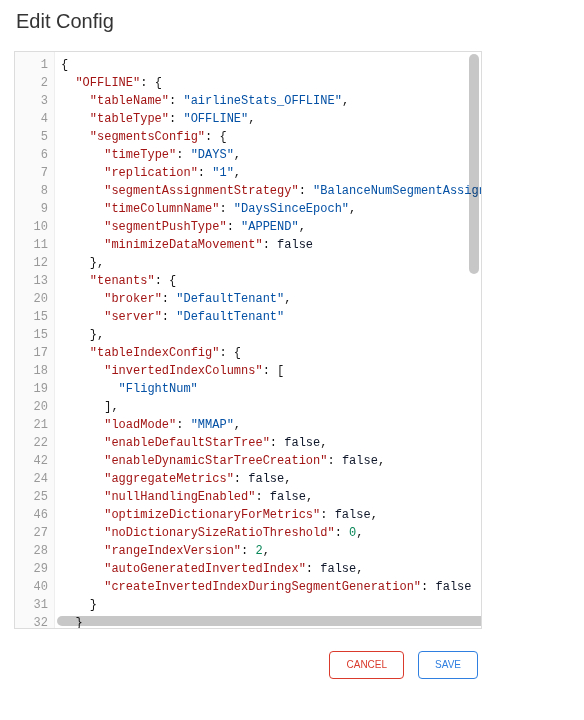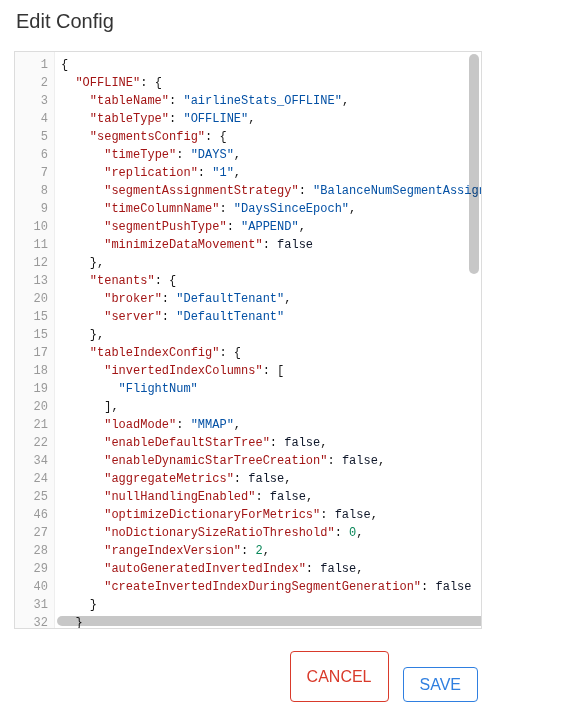--- a/index.html
+++ b/index.html
@@ -151,7 +151,7 @@
         <div class="gutter-line">20</div>
         <div class="gutter-line">21</div>
         <div class="gutter-line">22</div>
-        <div class="gutter-line">34</div>
+        <div class="gutter-line">42</div>
         <div class="gutter-line">24</div>
         <div class="gutter-line">25</div>
         <div class="gutter-line">46</div>

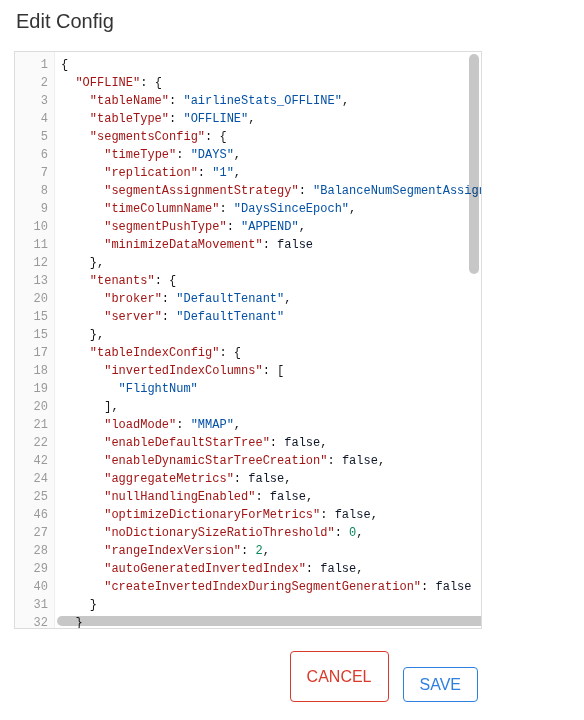--- a/index.html
+++ b/index.html
@@ -103,7 +103,7 @@
     padding-right: 4px;
   }
   .btn {
-    font-size: 16px;
+    font-size: 10px;
     padding: 7px 16px;
     border-radius: 4px;
     background: #fff;

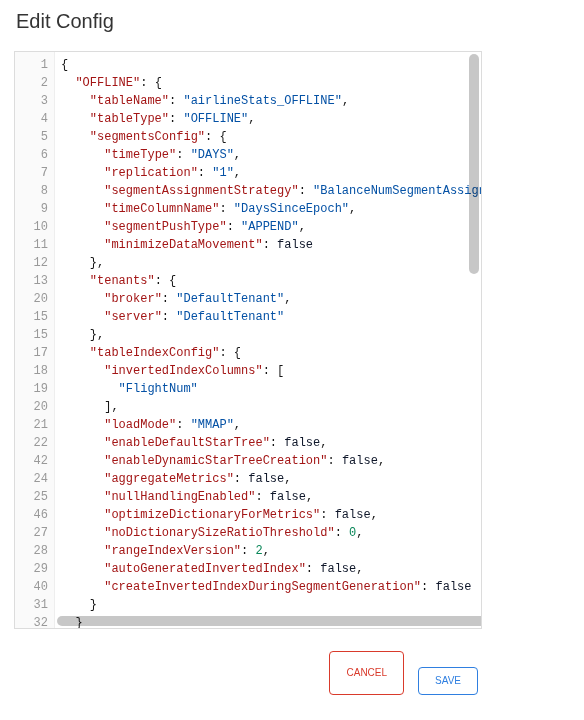--- a/index.html
+++ b/index.html
@@ -118,7 +118,6 @@
   .btn-save {
     border: 1px solid #2f7fe0;
     color: #2f7fe0;
-    margin-top: 16px;
   }
 </style>
 </head>

